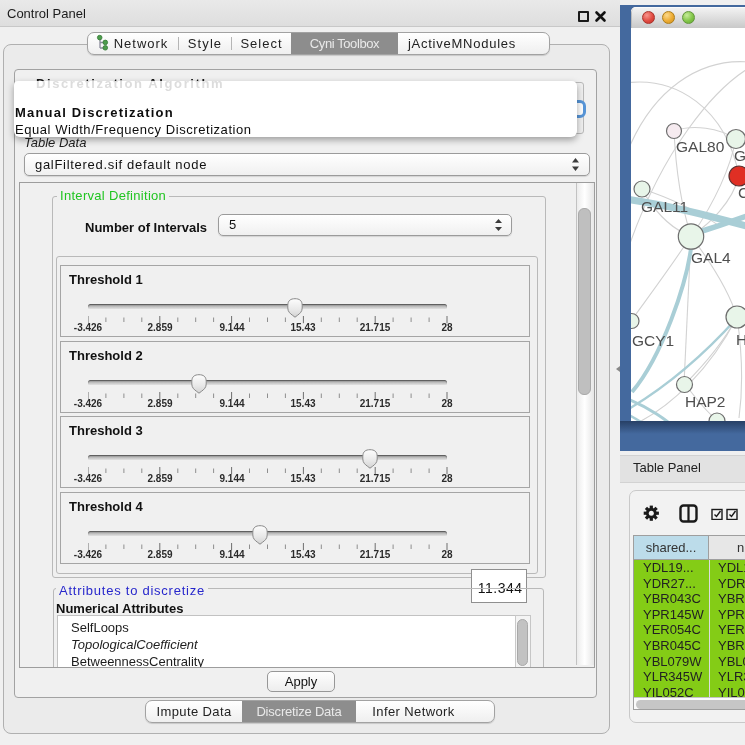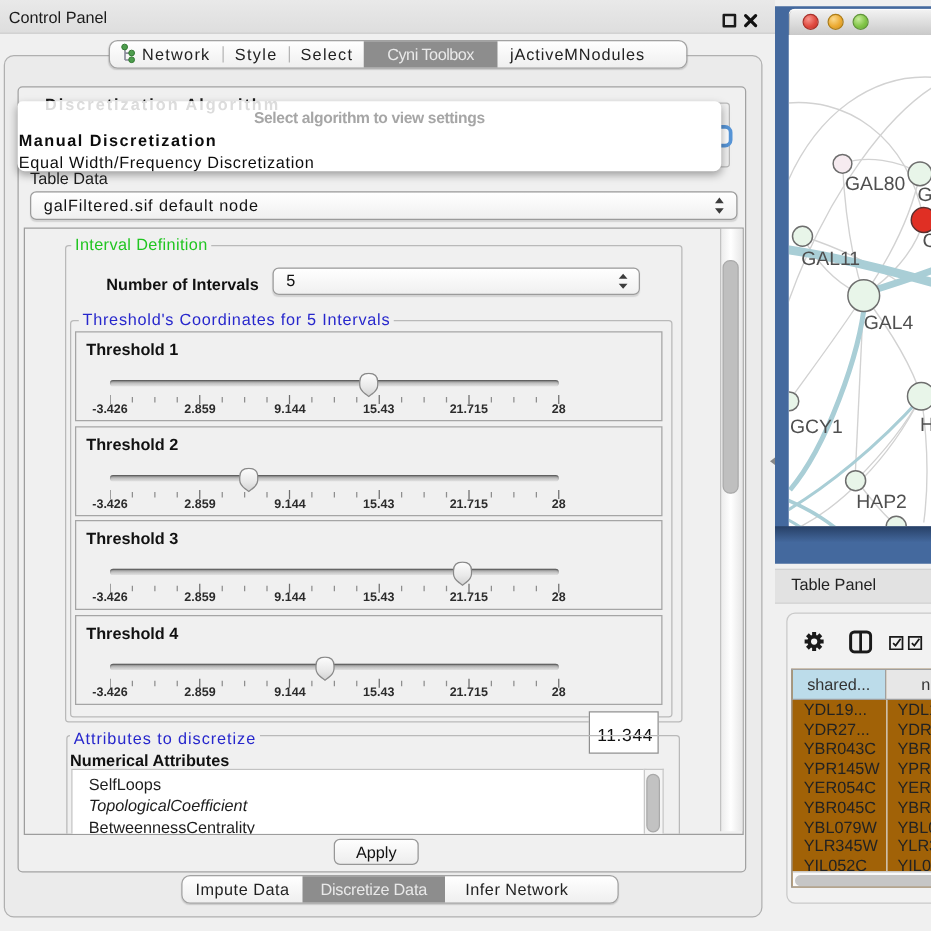--- a/index.html
+++ b/index.html
@@ -96,7 +96,6 @@
 
 <div class="ab" style="left:14px;top:81px;width:563px;height:56px;background:#fff;border-radius:4px 5px 6px 6px;box-shadow:0 3px 7px rgba(0,0,0,0.35);overflow:hidden;">
   <div class="ab" style="left:22px;top:-5px;font-size:13px;font-weight:bold;color:#dcdcdc;letter-spacing:1.6px;">Discretization Algorithm</div>
-  <div class="ab" style="left:0;top:6px;width:100%;text-align:center;font-size:12.5px;font-weight:bold;letter-spacing:-0.3px;color:#a6a6a6;">Select algorithm to view settings</div>
   <div class="ab" style="left:1px;top:40.5px;font-size:13px;color:#0d0d0d;letter-spacing:0.55px;">Equal Width/Frequency Discretization</div>
   <div class="ab" style="left:1px;top:24px;font-size:13px;font-weight:bold;color:#0d0d0d;letter-spacing:1.2px;">Manual Discretization</div>
 </div>

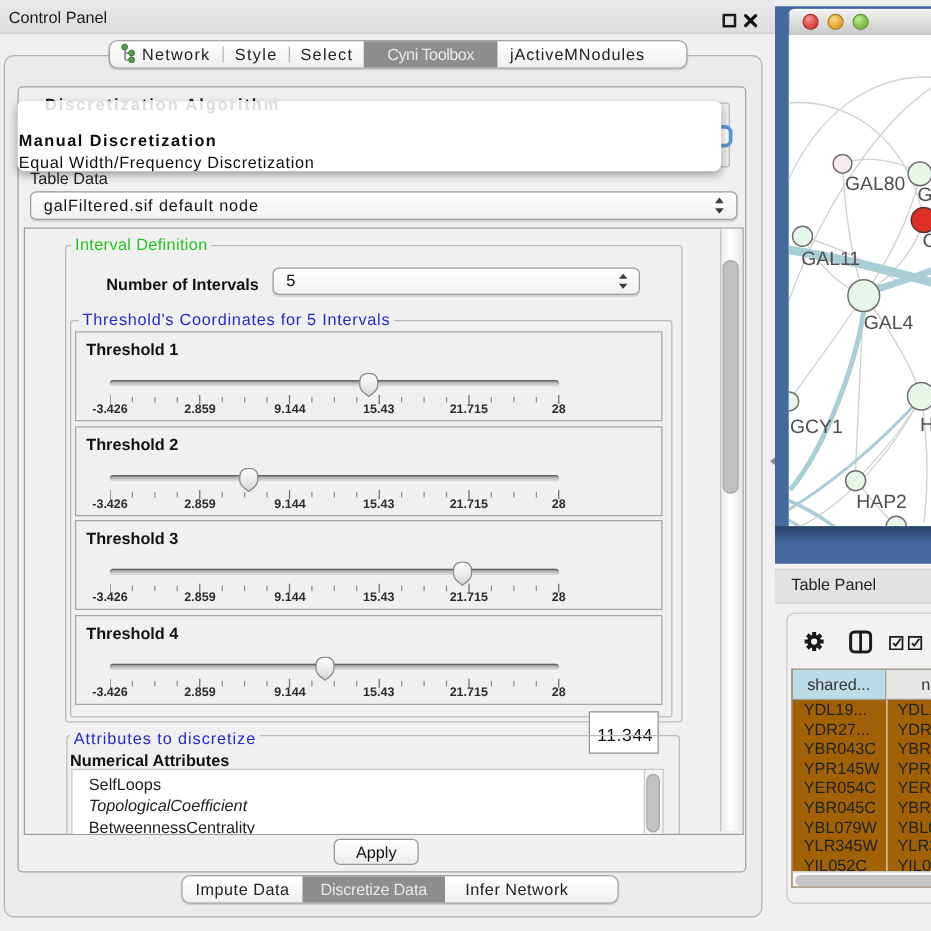--- a/index.html
+++ b/index.html
@@ -100,7 +100,7 @@
   <div class="ab" style="left:1px;top:24px;font-size:13px;font-weight:bold;color:#0d0d0d;letter-spacing:1.2px;">Manual Discretization</div>
 </div>
 
-<div class="ab" style="left:24px;top:135px;font-size:13px;color:#1c1c1c;">Table Data</div>
+<div class="ab" style="left:24px;top:135px;font-size:13px;color:#1c1c1c;font-style:italic;">Table Data</div>
 <div class="combo" style="left:24px;top:153px;width:564px;height:21px;">
   <span class="tx" style="line-height:21px;letter-spacing:0.7px;">galFiltered.sif default node</span>
   <svg style="position:absolute;right:9px;top:3px" width="9" height="15">

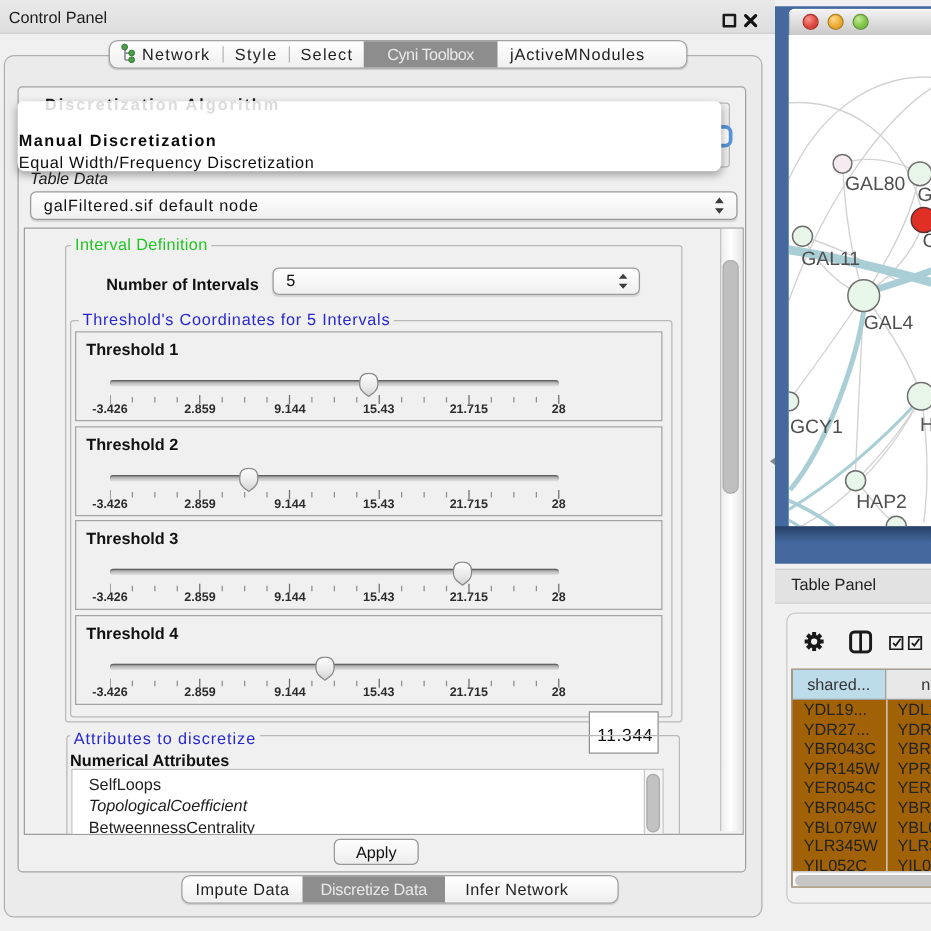--- a/index.html
+++ b/index.html
@@ -120,7 +120,6 @@
       </svg>
   </div>
   <div class="grp" style="left:36px;top:73px;width:480px;height:316px;"></div>
-  <div class="glab" style="left:43px;top:66px;color:#2727cc;letter-spacing:0.6px;">Threshold's Coordinates for 5 Intervals</div>
 
   <div class="thr" style="top:82px;">
     <div class="nm">Threshold 1</div>

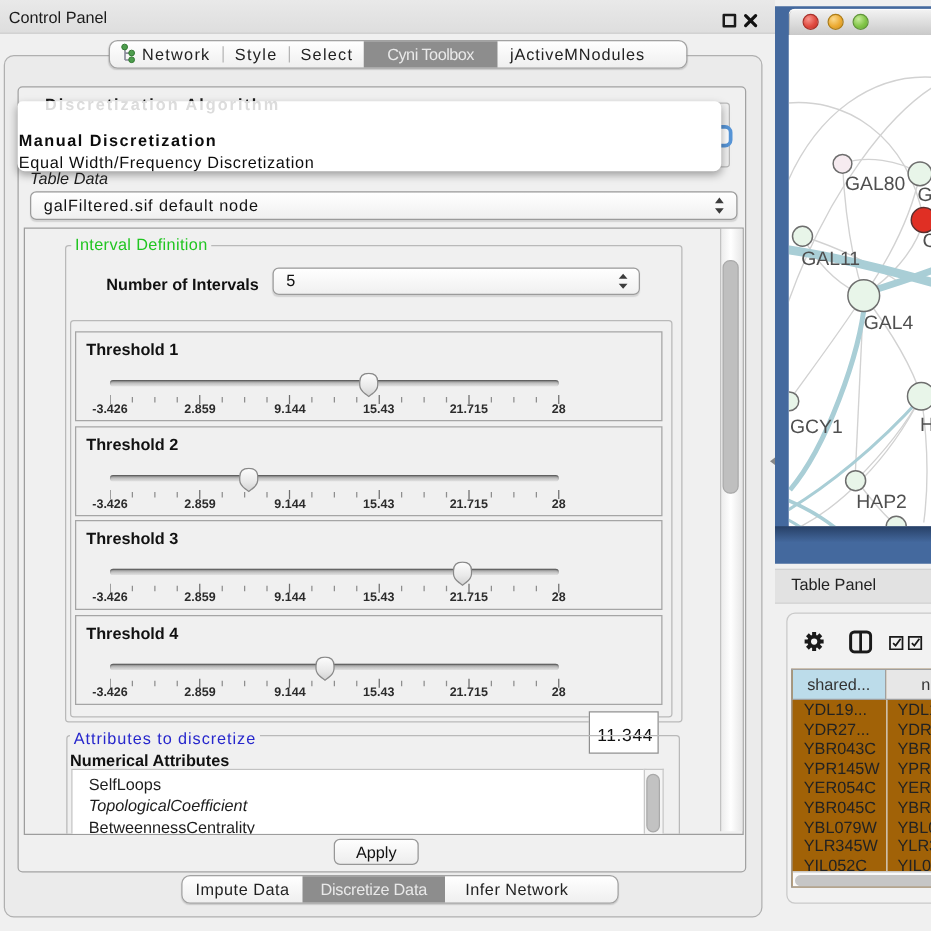--- a/index.html
+++ b/index.html
@@ -303,7 +303,7 @@
  <path d="M3.5 6.5 L5.5 8.5 L9.5 3" stroke="#1a1a1a" stroke-width="1.4" fill="none"></path>
 </svg>
 
-<div class="ab" style="left:633px;top:535px;width:112px;height:173px;border:1px solid #9f9f9f;border-right:none;background:#a16207;overflow:hidden;">
+<div class="ab" style="left:633px;top:535px;width:112px;height:173px;border:1px solid #9f9f9f;border-right:none;background:#84cc16;overflow:hidden;">
  <div class="ab" style="left:0;top:0;width:74px;height:23px;background:#bcdcea;border-right:1px solid #9f9f9f;border-bottom:1px solid #9f9f9f;text-align:center;line-height:23px;font-size:13px;color:#333;">shared...</div>
  <div class="ab" style="left:75px;top:0;width:40px;height:23px;background:#e7e7e7;border-bottom:1px solid #9f9f9f;font-size:13px;color:#333;line-height:23px;padding-left:28px;">n...</div>
  <div class="ab" style="left:74.5px;top:24px;width:1px;height:137px;background:#dcdcdc;"></div>

